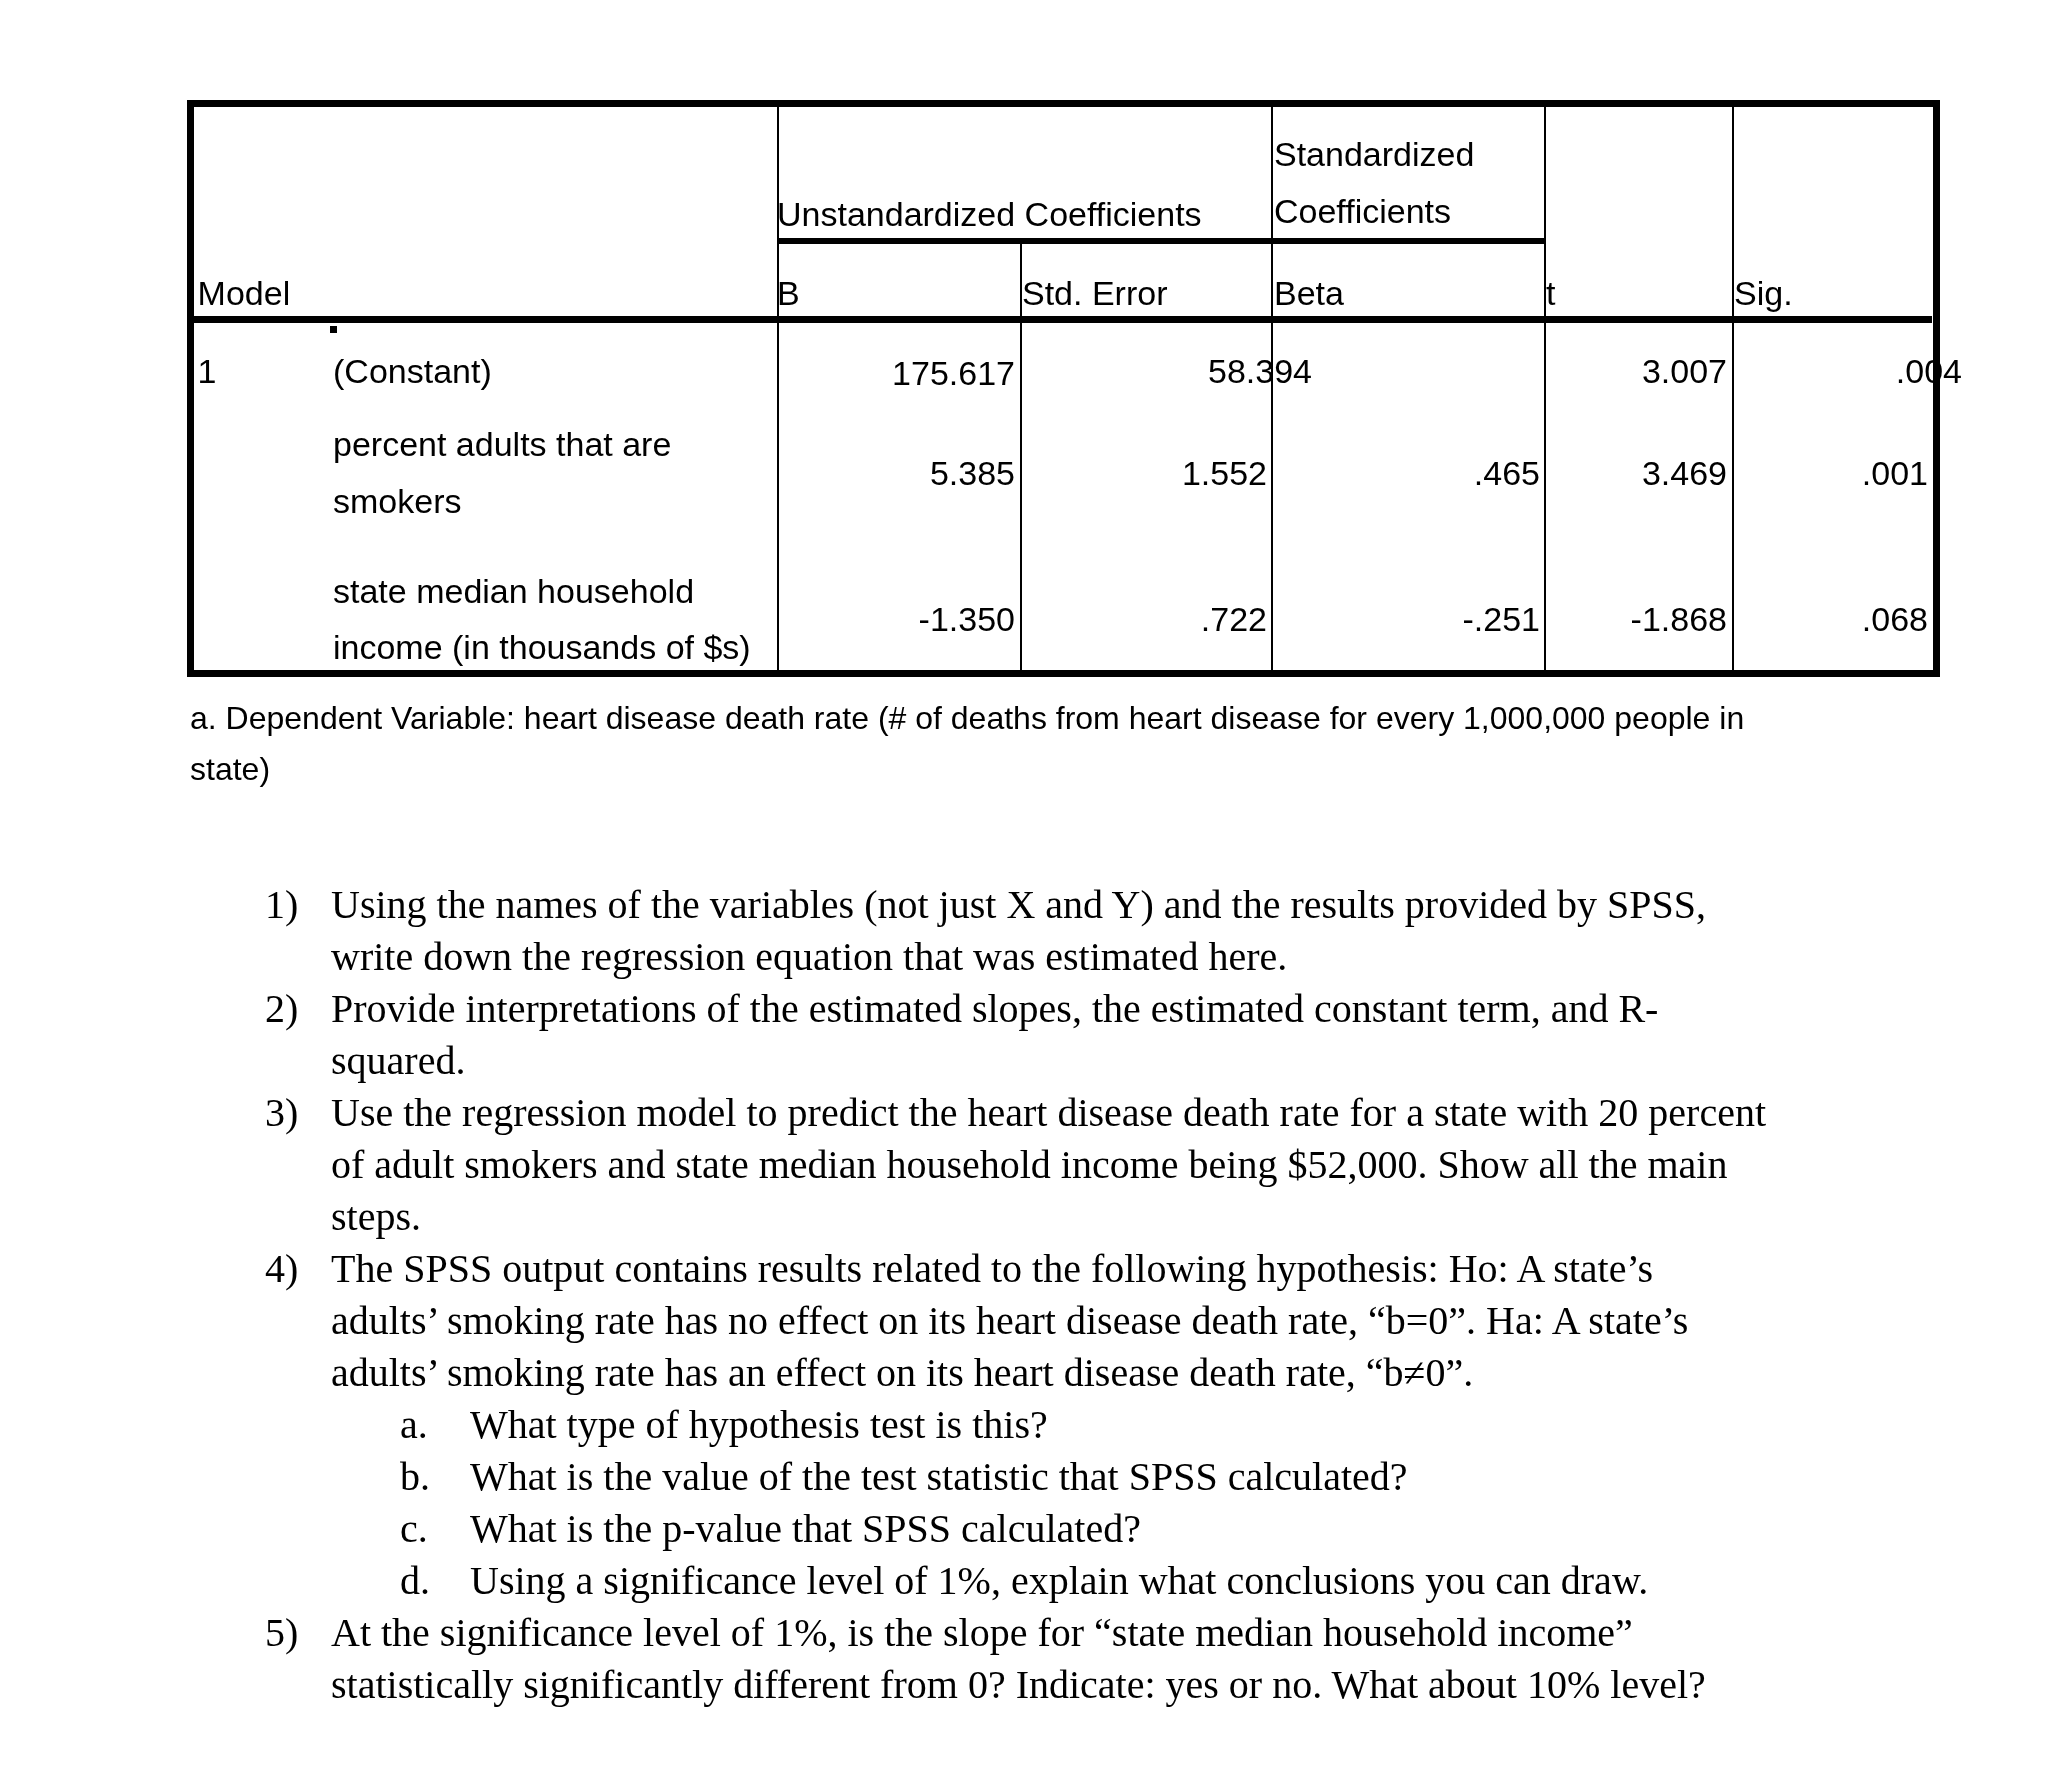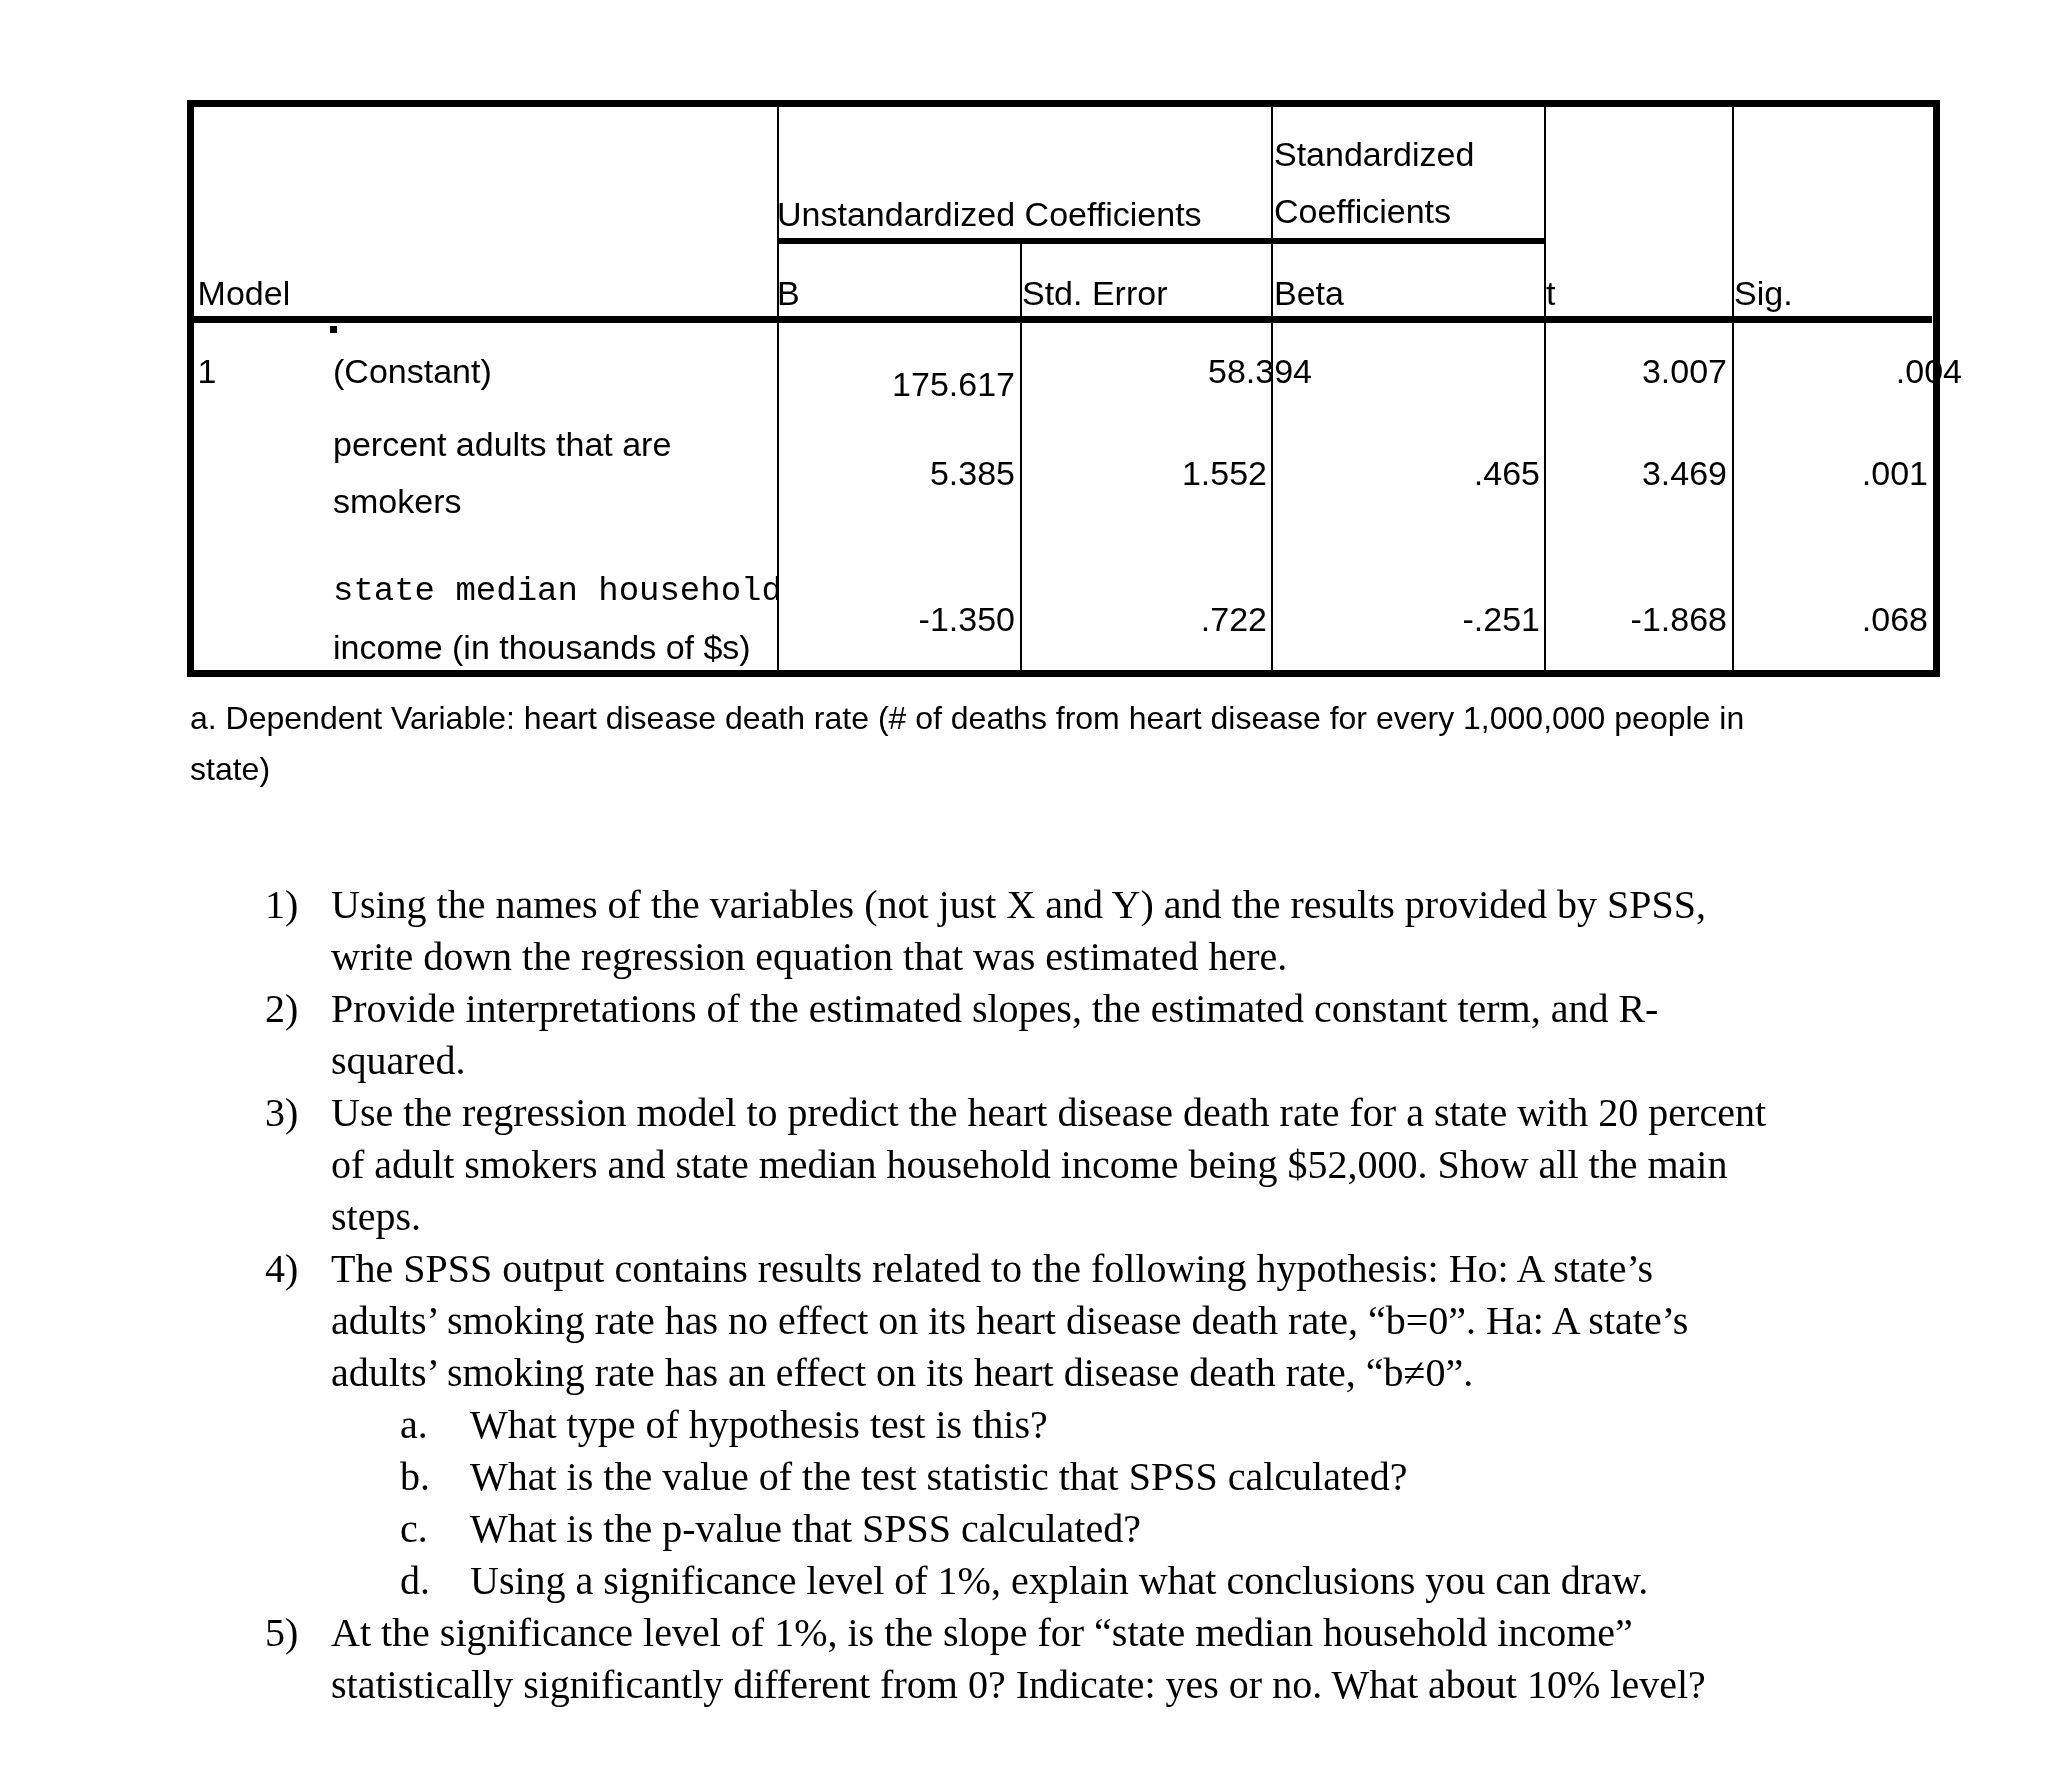--- a/index.html
+++ b/index.html
@@ -85,7 +85,7 @@
     <div id="table-body">
         <div class="cell " style="left: 3.6px; top: 241px;">1</div>
         <div class="cell " style="left: 139px; top: 241px;">(Constant)</div>
-        <div class="cell num" style="left: 583px; width: 238px; top: 254px;">175.617</div>
+        <div class="cell num" style="left: 583px; width: 238px; top: 243px;">175.617</div>
         <div class="cell num" style="left: 828px; width: 245px; top: 241px; padding-left: 45px;">58.394</div>
         <div class="cell num" style="left: 1352px; width: 181px; top: 241px;">3.007</div>
         <div class="cell num" style="left: 1540px; width: 194px; top: 241px; margin-left: 34px;">.004</div>

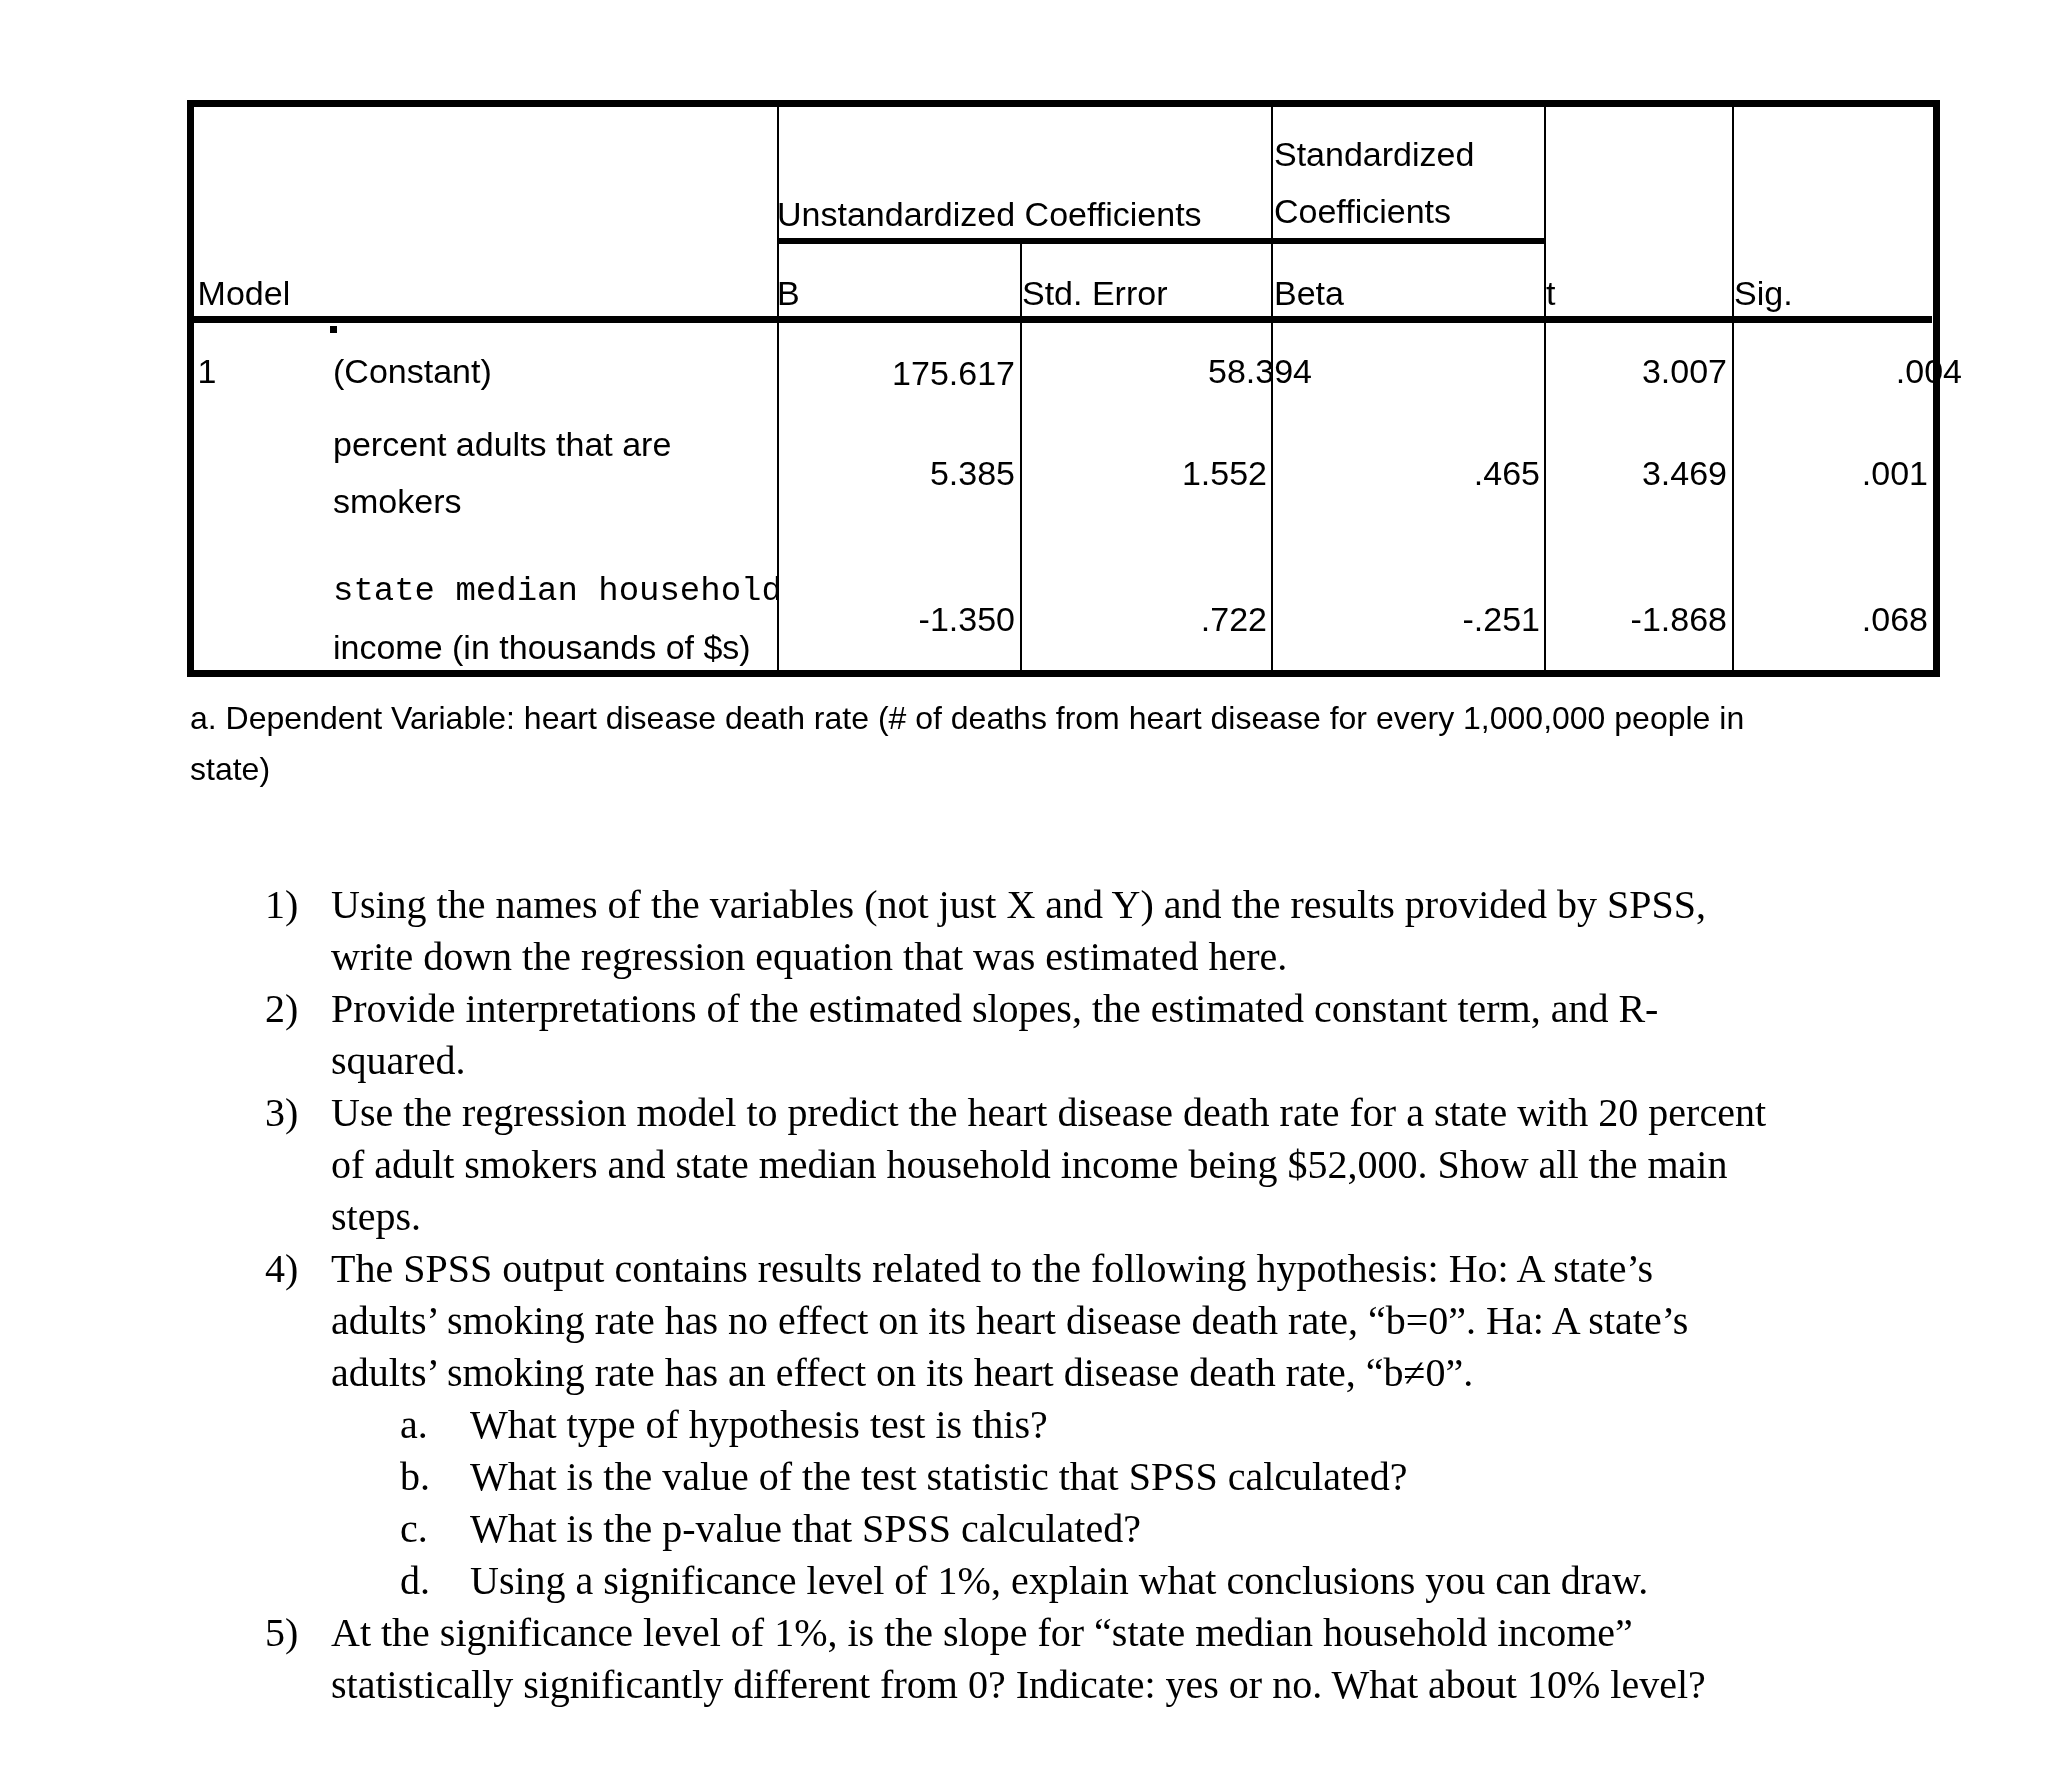--- a/index.html
+++ b/index.html
@@ -96,7 +96,7 @@
         <div class="cell num" style="left: 1080px; width: 266px; top: 343px;">.465</div>
         <div class="cell num" style="left: 1352px; width: 181px; top: 343px;">3.469</div>
         <div class="cell num" style="left: 1540px; width: 194px; top: 343px;">.001</div>
-        <div class="cell " style="left: 139px; top: 461px; font-family: Liberation Mono, monospace;">state median household</div>
+        <div class="cell " style="left: 139px; top: 461px;">state median household</div>
         <div class="cell " style="left: 139px; top: 517px;">income (in thousands of $s)</div>
         <div class="cell num" style="left: 583px; width: 238px; top: 489px;">-1.350</div>
         <div class="cell num" style="left: 828px; width: 245px; top: 489px;">.722</div>

